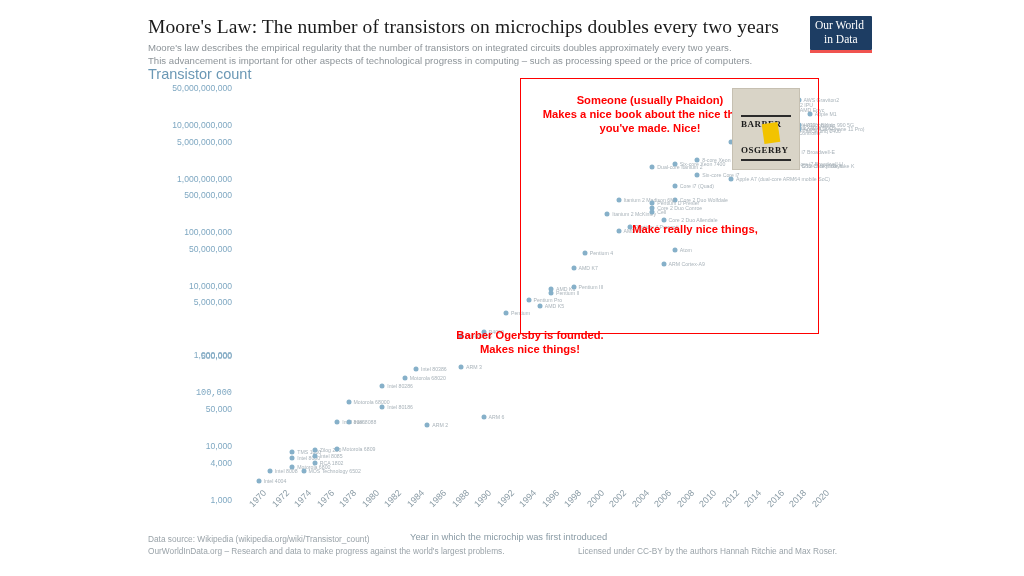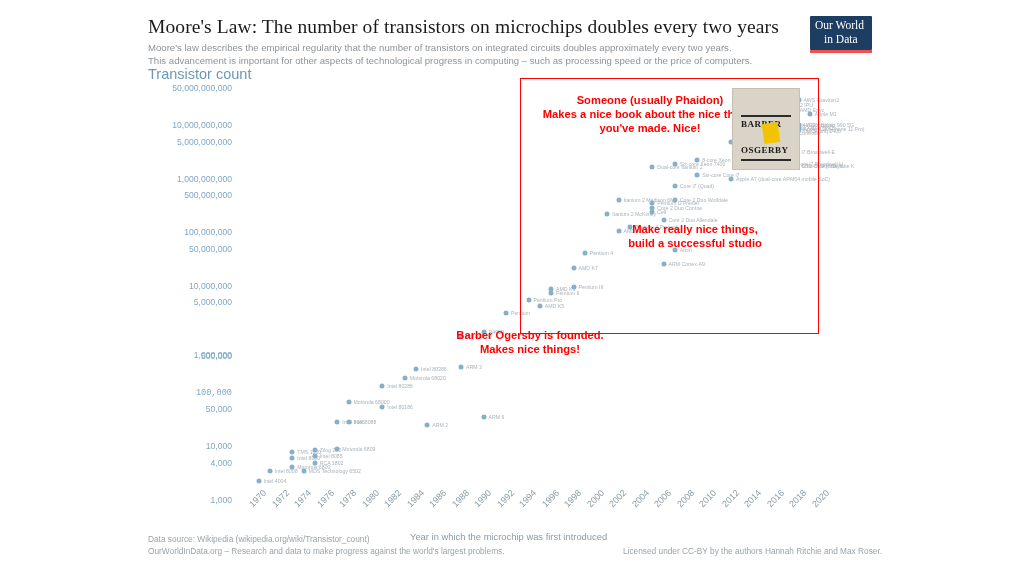--- a/index.html
+++ b/index.html
@@ -284,7 +284,6 @@
     </div>
   <div class="ann ann-b">
       <div>Make really nice things,</div>
-      <div>build a successful studio</div>
     </div>
   <div class="ann ann-c">
       <div>Barber Ogersby is founded.</div>

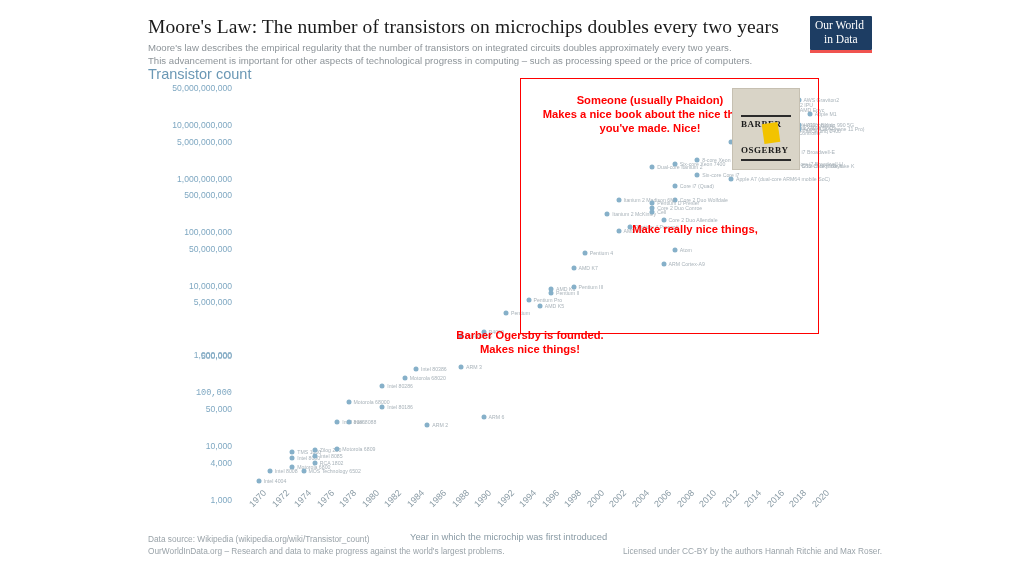--- a/index.html
+++ b/index.html
@@ -81,7 +81,7 @@
   .footer{position:absolute;left:148px;top:534px;width:740px;font-size:8.3px;color:#9aa3a9;}
   .f1{position:absolute;left:0;top:0;}
   .f2{position:absolute;left:0;top:12px;}
-  .f3{position:absolute;left:430px;top:12px;margin-left:45px;}
+  .f3{position:absolute;left:430px;top:12px;}
 </style>
 </head>
 <body>

